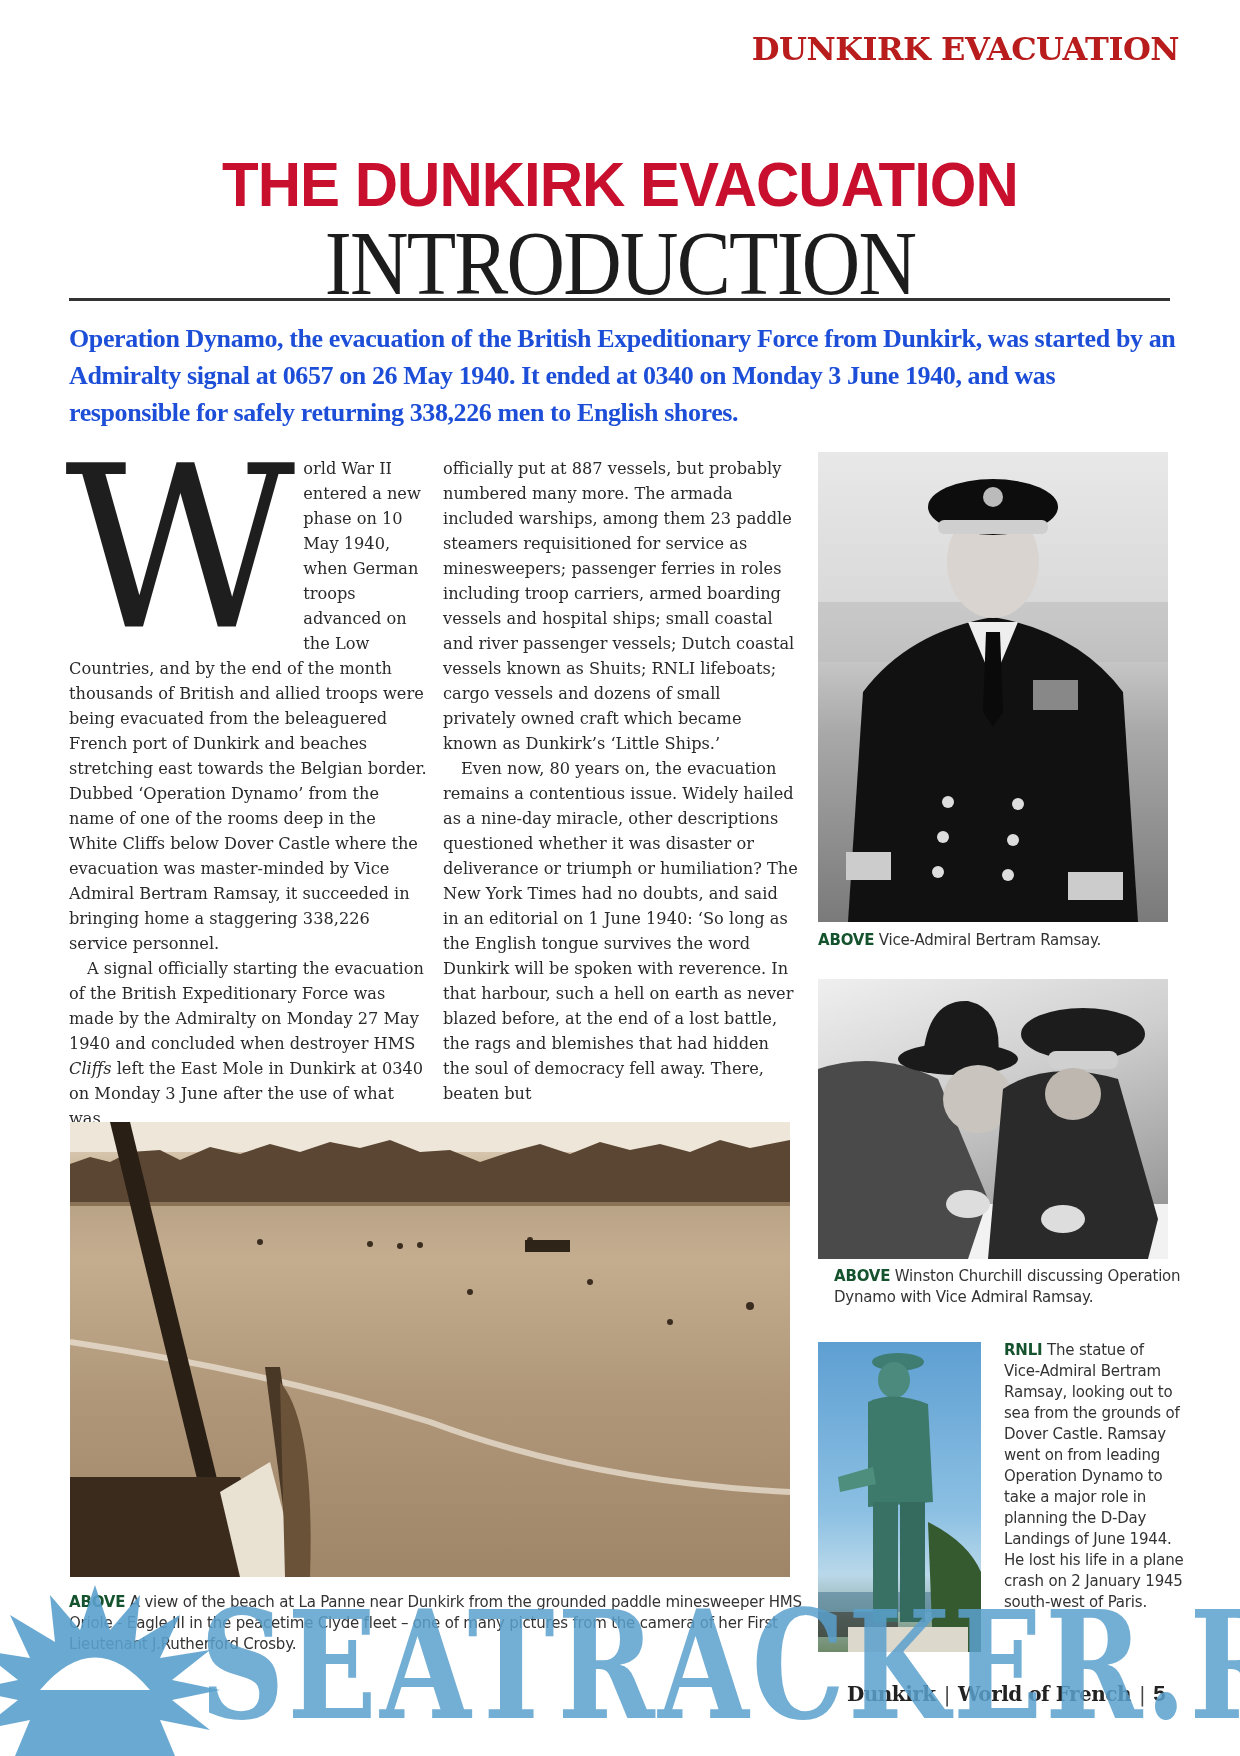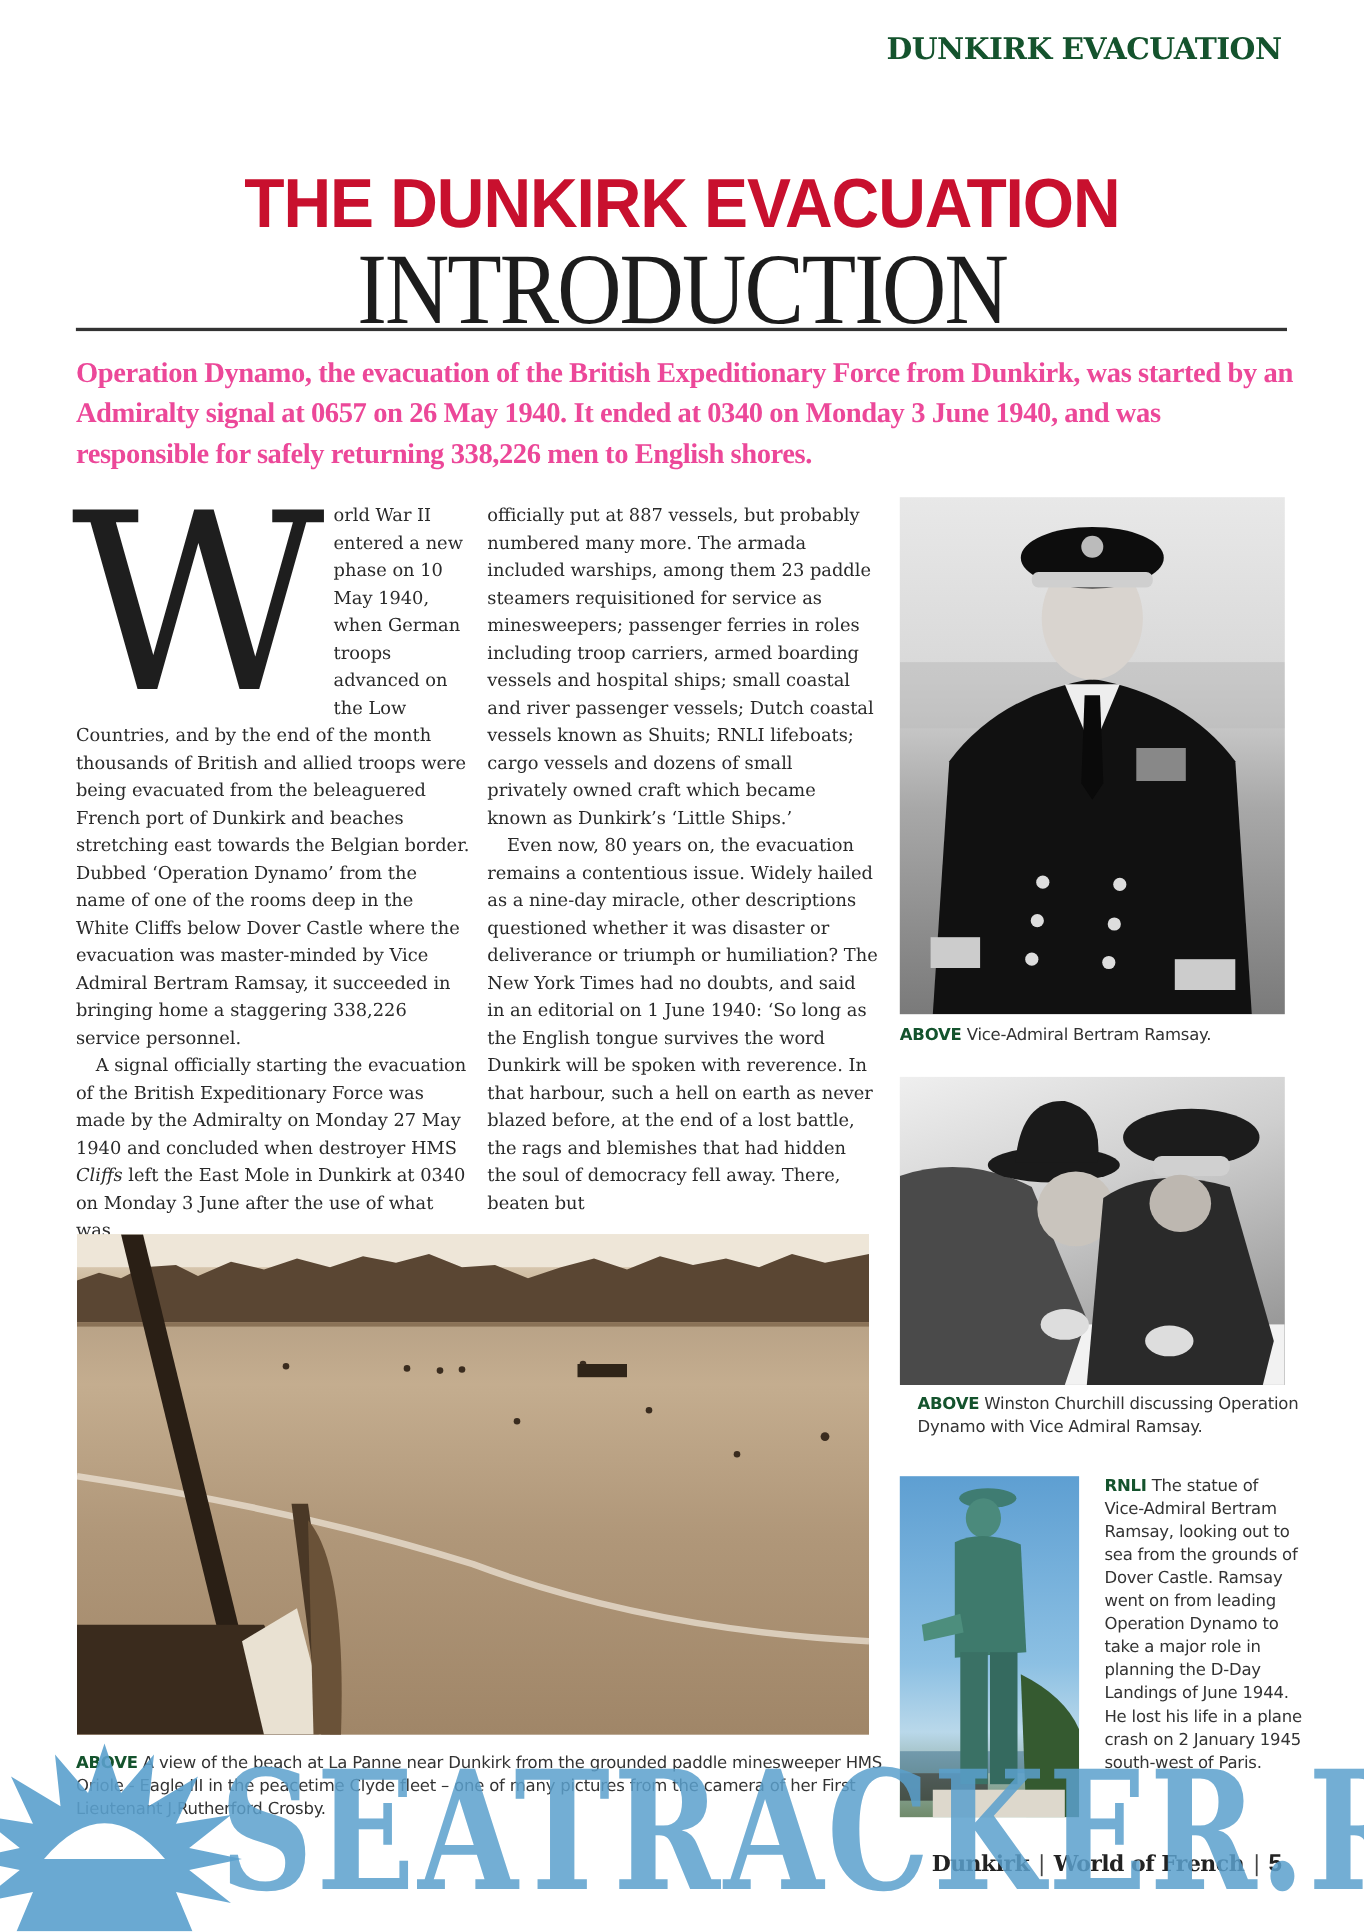--- a/index.html
+++ b/index.html
@@ -5,7 +5,7 @@
   html, body { margin: 0; padding: 0; background: #ffffff; }
   body { width: 1240px; height: 1756px; position: relative; overflow: hidden; font-family: "Liberation Serif", serif; color: #222; }
 
-  .running-head { position: absolute; right: 75px; top: 30px; font-family: "DejaVu Serif", serif; font-weight: bold; font-size: 27px; letter-spacing: -0.5px; color: #14532d; }
+  .running-head { position: absolute; right: 61px; top: 30px; font-family: "DejaVu Serif", serif; font-weight: bold; font-size: 32px; letter-spacing: -0.5px; color: #b91c1c; }
 
   .kicker { position: absolute; left: 0; width: 1240px; top: 150px; text-align: center; font-family: "Liberation Sans", sans-serif; font-weight: bold; font-size: 60px; color: #c8102e; letter-spacing: -1px; transform: scaleY(1.05); }
   .title { position: absolute; left: 0; width: 1240px; top: 210px; text-align: center; font-family: "Liberation Serif", serif; font-size: 92px; color: #1c1c1c; letter-spacing: -2px; transform: scaleX(0.88); transform-origin: center; }

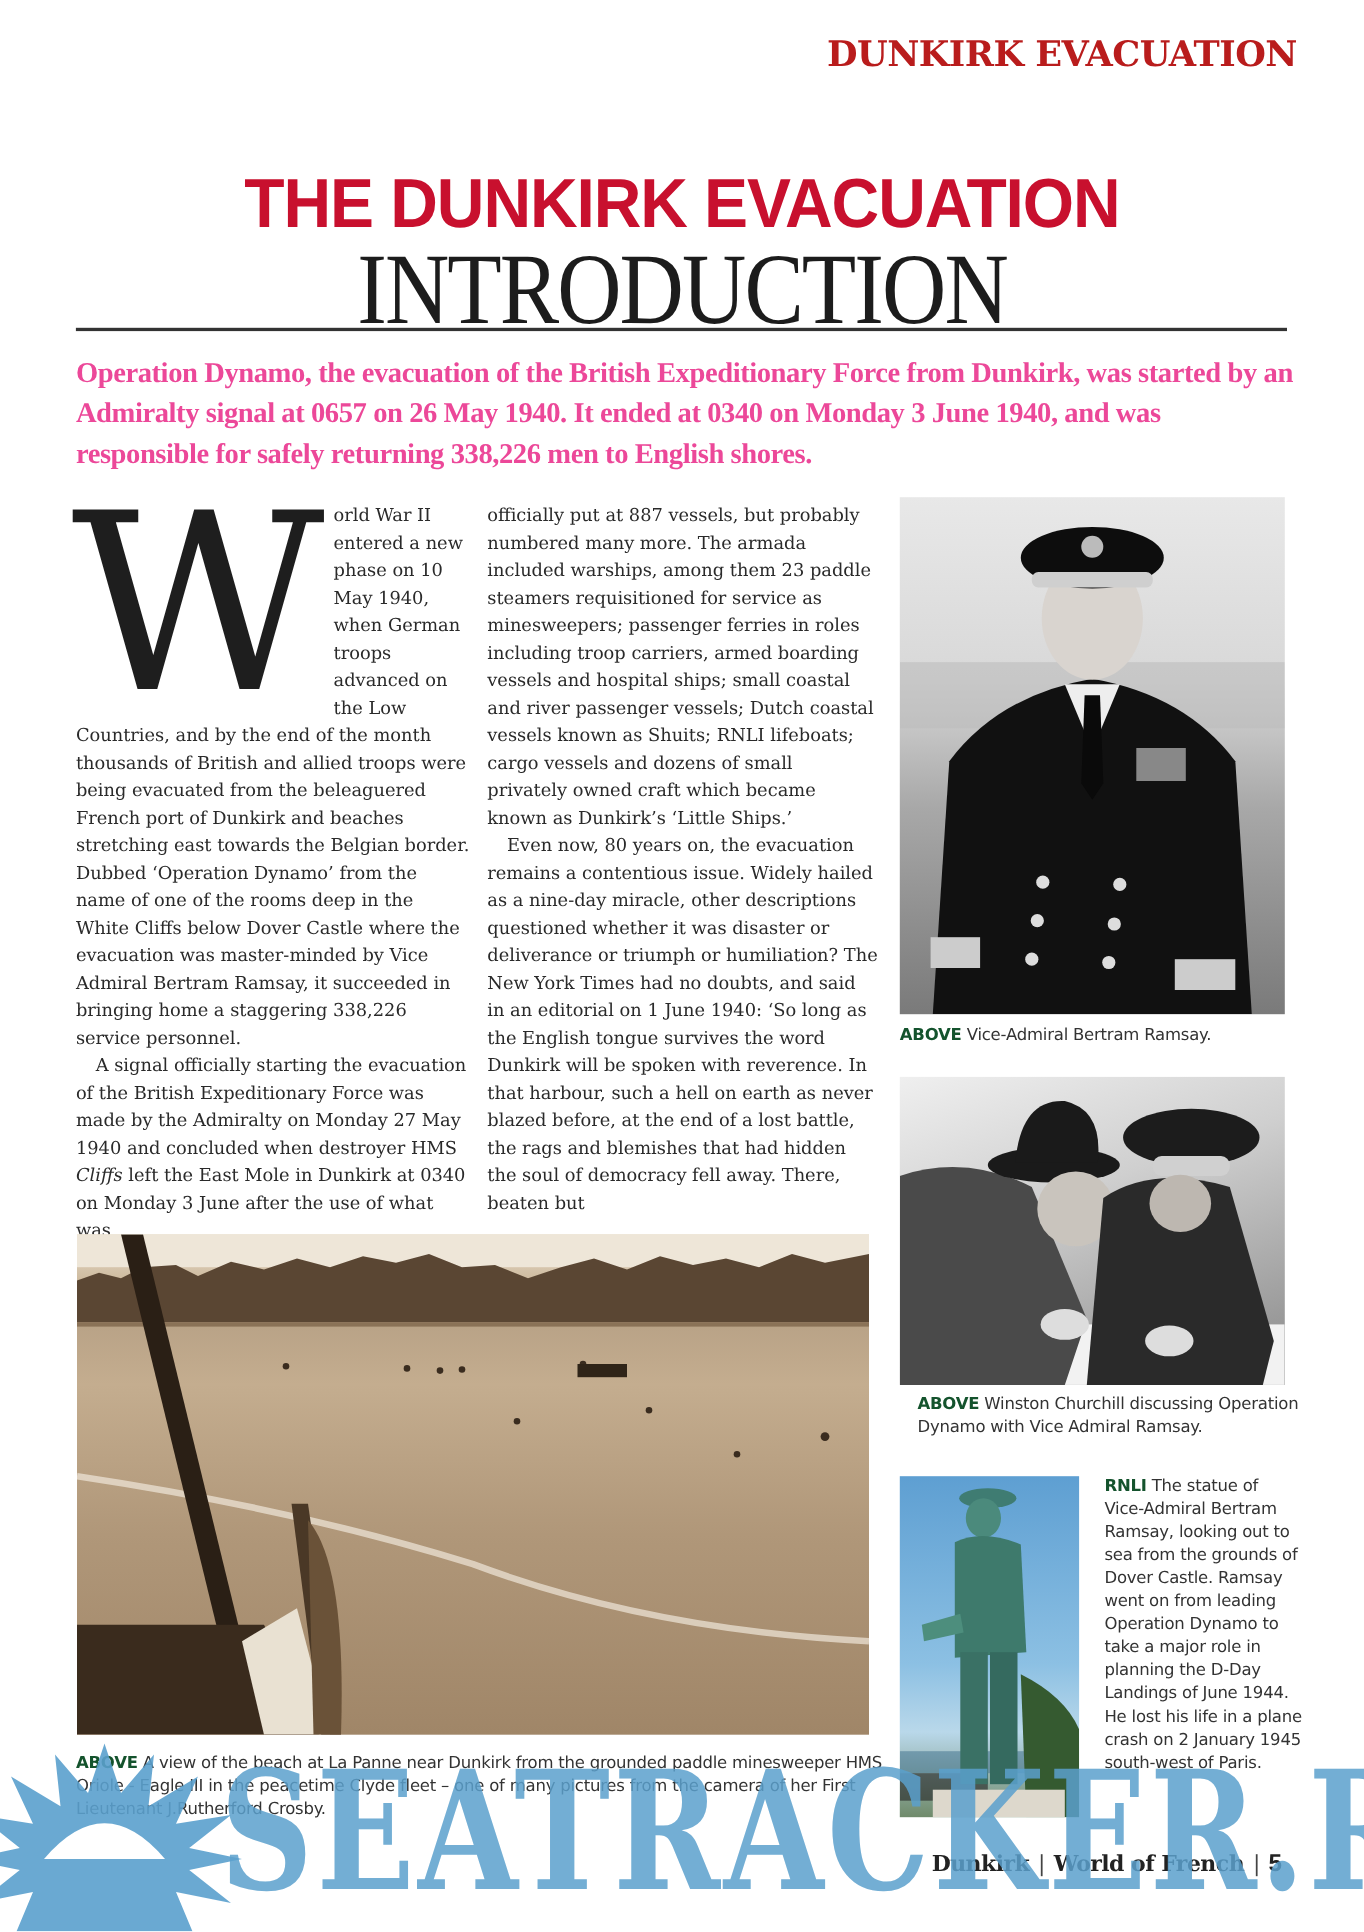--- a/index.html
+++ b/index.html
@@ -11,7 +11,7 @@
   .title { position: absolute; left: 0; width: 1240px; top: 210px; text-align: center; font-family: "Liberation Serif", serif; font-size: 92px; color: #1c1c1c; letter-spacing: -2px; transform: scaleX(0.88); transform-origin: center; }
   .title-rule { position: absolute; left: 69px; width: 1101px; top: 298px; height: 3px; background: #333; }
 
-  .standfirst { position: absolute; left: 69px; top: 320px; width: 1110px; font-family: "Liberation Serif", serif; font-weight: bold; font-size: 26px; line-height: 37px; color: #ec4899; letter-spacing: -0.4px; }
+  .standfirst { position: absolute; left: 69px; top: 320px; width: 1110px; font-family: "Liberation Serif", serif; font-weight: bold; font-size: 26px; line-height: 37px; color: #1d4ed8; letter-spacing: -0.4px; }
 
   .body-col { position: absolute; font-family: "DejaVu Serif", serif; font-size: 16.2px; line-height: 25px; color: #2a2a2a; }
   .col1 { left: 69px; top: 456px; width: 360px; }

